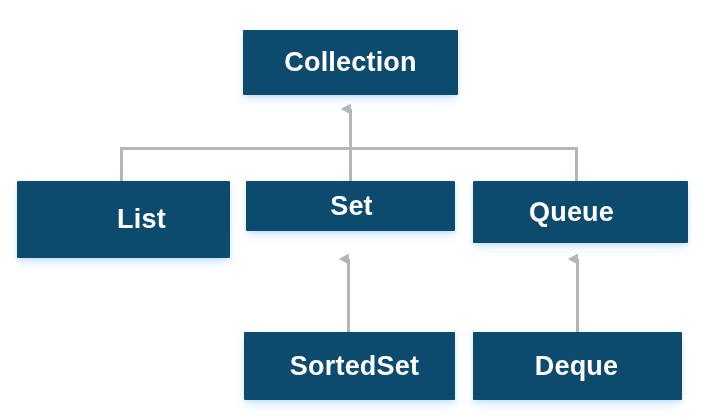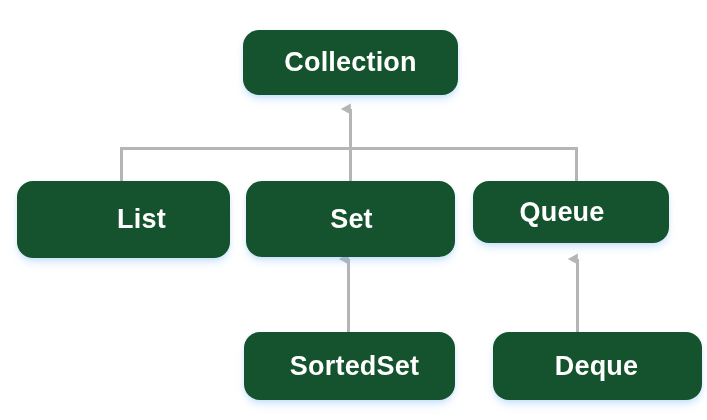--- a/index.html
+++ b/index.html
@@ -35,8 +35,8 @@
     display: flex;
     align-items: center;
     justify-content: center;
-    background: #14532d;
-    border-radius: 16px;
+    background: #0c4a6e;
+    border-radius: 1px;
     box-shadow: 0 6px 10px -2px rgba(125, 184, 248, 0.30),
                 0 2px 4px rgba(125, 184, 248, 0.22);
   }

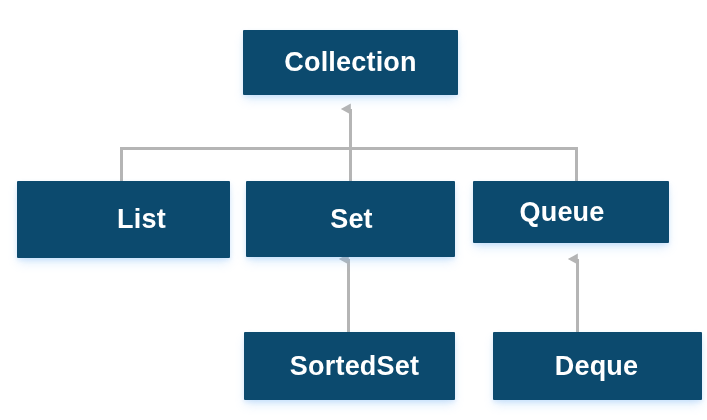--- a/index.html
+++ b/index.html
@@ -52,7 +52,7 @@
   
   .n-collection { left: 243px; top: 30px;  width: 215px; height: 65px; }
   .n-list       { left: 17px;  top: 181px; width: 213px; height: 77px; }
-  .n-set        { left: 246px; top: 181px; width: 209px; height: 76px; justify-content: center; }
+  .n-set        { left: 246px; top: 181px; width: 209px; height: 50px; justify-content: center; }
   .n-queue      { left: 473px; top: 181px; width: 196px; height: 62px; }
   .n-sortedset  { left: 244px; top: 332px; width: 211px; height: 68px; text-align: center; }
   .n-deque      { left: 473px; top: 332px; width: 209px; height: 68px; margin-left: 20px; }

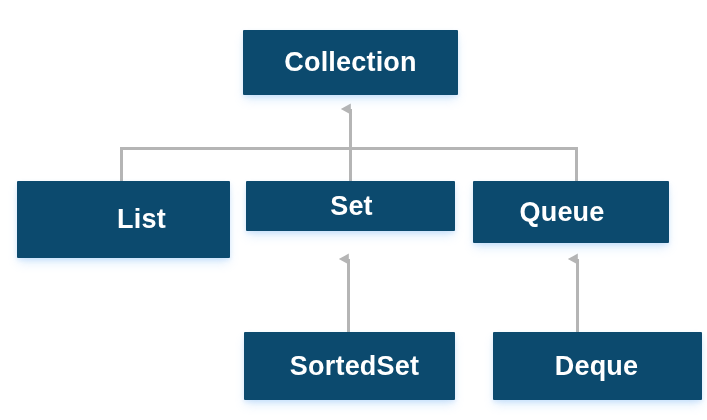--- a/index.html
+++ b/index.html
@@ -53,7 +53,7 @@
   .n-collection { left: 243px; top: 30px;  width: 215px; height: 65px; }
   .n-list       { left: 17px;  top: 181px; width: 213px; height: 77px; }
   .n-set        { left: 246px; top: 181px; width: 209px; height: 50px; justify-content: center; }
-  .n-queue      { left: 473px; top: 181px; width: 196px; height: 62px; }
+  .n-queue      { left: 473px; top: 181px; width: 215px; height: 62px; }
   .n-sortedset  { left: 244px; top: 332px; width: 211px; height: 68px; text-align: center; }
   .n-deque      { left: 473px; top: 332px; width: 209px; height: 68px; margin-left: 20px; }
 

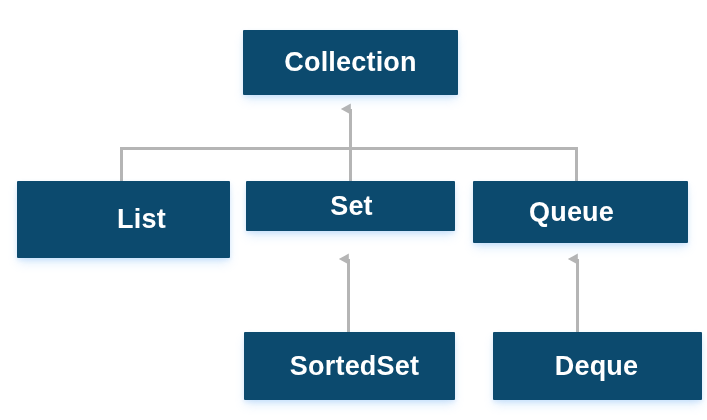--- a/index.html
+++ b/index.html
@@ -55,7 +55,7 @@
   .n-set        { left: 246px; top: 181px; width: 209px; height: 50px; justify-content: center; }
   .n-queue      { left: 473px; top: 181px; width: 215px; height: 62px; }
   .n-sortedset  { left: 244px; top: 332px; width: 211px; height: 68px; text-align: center; }
-  .n-deque      { left: 473px; top: 332px; width: 209px; height: 68px; margin-left: 20px; }
+  .n-deque      { left: 473px; top: 332px; width: 209px; height: 68px; }
 
   
   .n-list .node-label      { transform: translateX(18px); }

